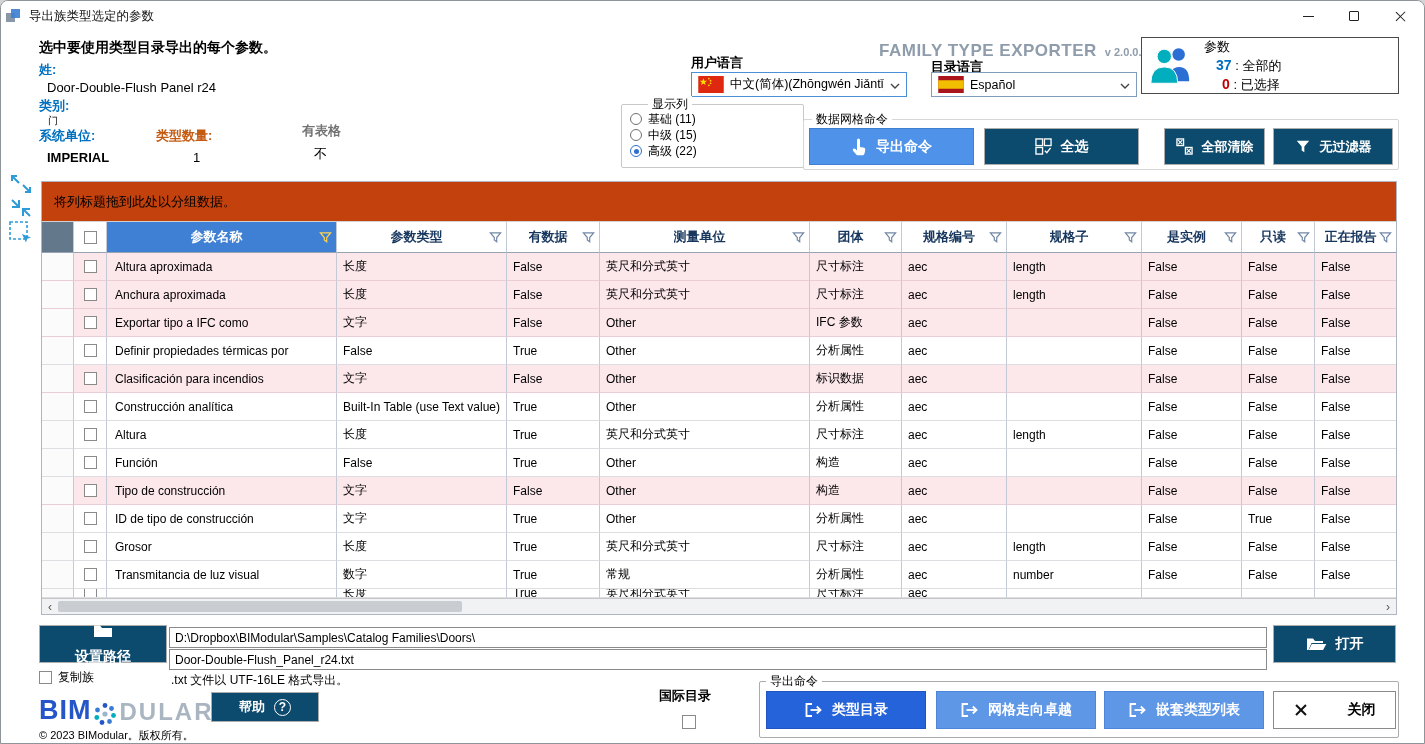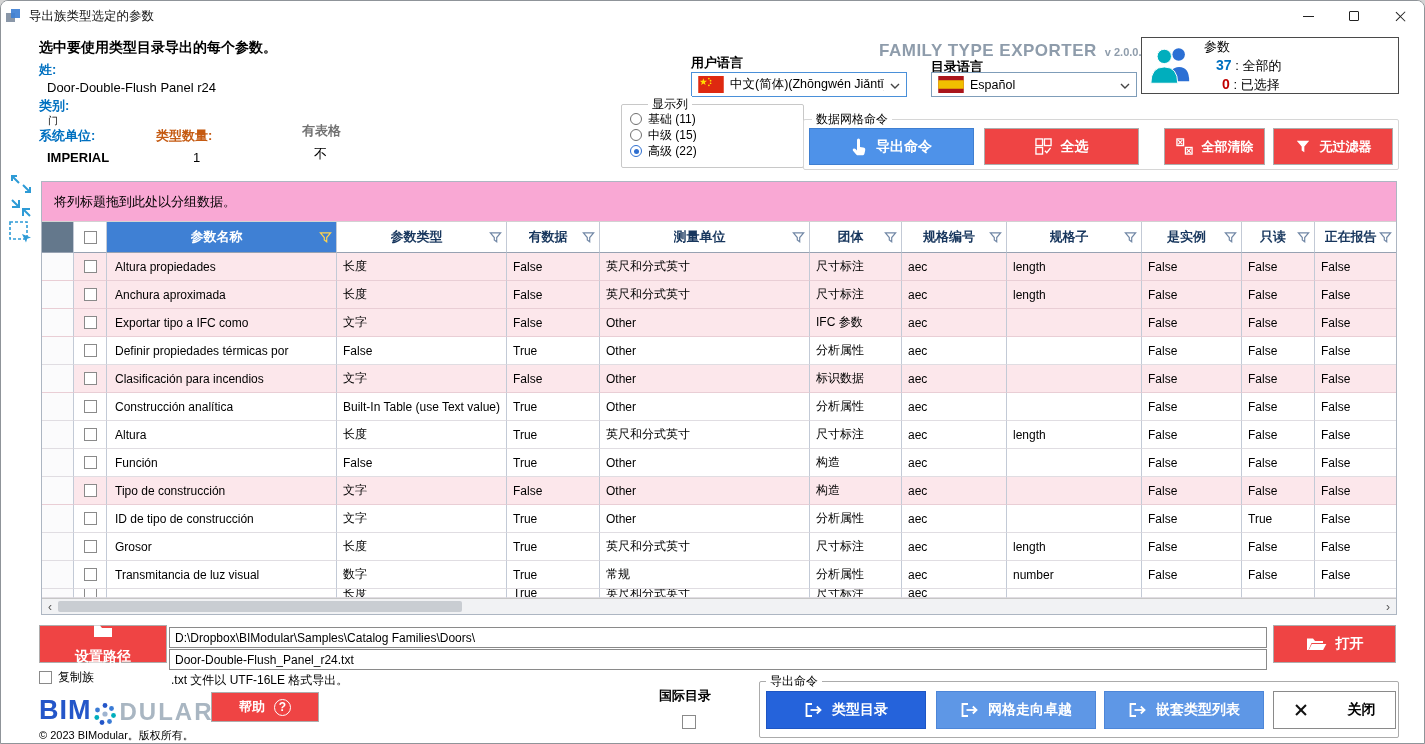--- a/index.html
+++ b/index.html
@@ -50,7 +50,7 @@
 
 .btn{position:absolute;display:flex;align-items:center;justify-content:center;gap:9px;color:#fff;font-weight:bold;font-size:14px;cursor:pointer;border:1px solid transparent;}
 .btn.blue{background:#4E92E9;border-color:#3F7FD1;}
-.btn.gray{background:#ef4444;border-color:#adadad;}
+.btn.gray{background:#0c4a6e;border-color:#adadad;}
 .btn.export-dark{background:#2563DB;border-color:#1d55c4;}
 .btn.export-lite{background:#5E97E6;border-color:#4d86d8;}
 .btn.white{background:#fff;border-color:#8a8a8a;color:#000;}

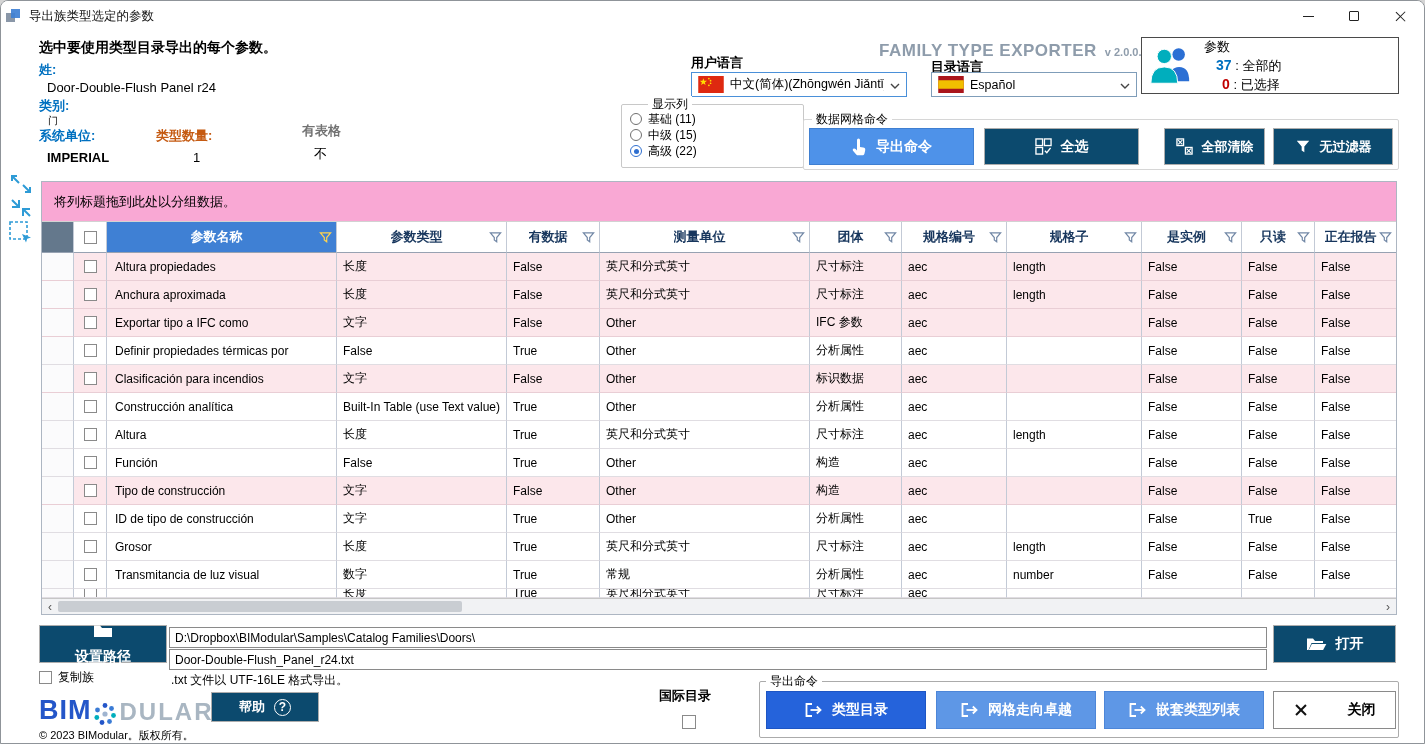--- a/index.html
+++ b/index.html
@@ -57,7 +57,7 @@
 .btn svg{flex:none;}
 
 #grid-wrap{position:absolute;left:40px;top:180px;width:1356px;height:434px;border:1px solid #adb6c2;display:flex;flex-direction:column;background:#fff;overflow:hidden;}
-#group-bar{height:40px;background:#f9a8d4;border-bottom:1px solid #d2d2d2;display:flex;align-items:center;padding-left:12px;font-size:13px;color:#000;flex:none;}
+#group-bar{height:40px;background:#c2410c;border-bottom:1px solid #d2d2d2;display:flex;align-items:center;padding-left:12px;font-size:13px;color:#000;flex:none;}
 #grid-header{display:flex;height:31px;flex:none;}
 #grid-body{flex:none;}
 .gc{flex:none;display:flex;align-items:center;overflow:hidden;white-space:nowrap;border-right:1px solid #c3cad6;}

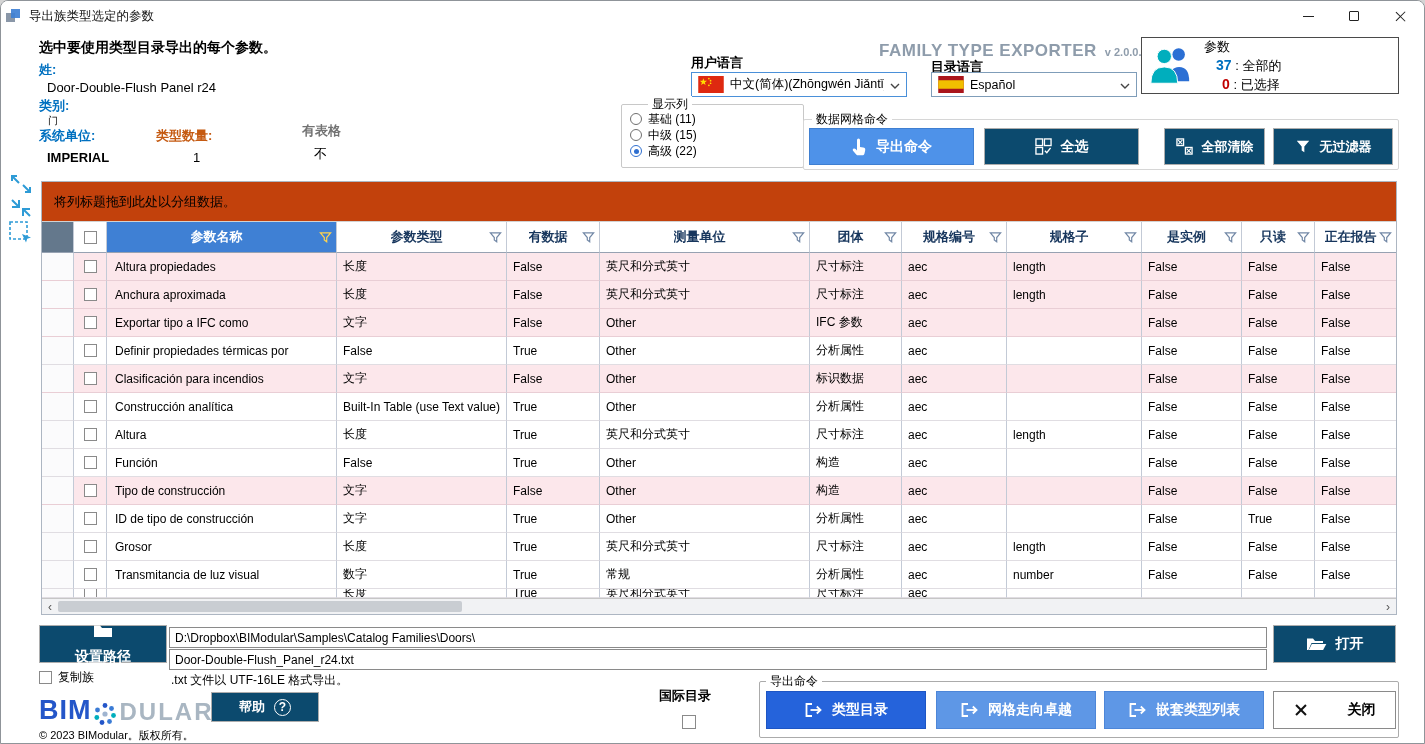--- a/index.html
+++ b/index.html
@@ -333,7 +333,7 @@
           <div class="gc chk" style="width:33px">
             <span class="cb"></span>
           </div>
-          <div class="gc body first" style="width:230px">Altura propiedades</div>
+          <div class="gc body first" style="width:230px">Altura aproximada</div>
           <div class="gc body" style="width:170px">长度</div>
           <div class="gc body" style="width:93px">False</div>
           <div class="gc body" style="width:210px">英尺和分式英寸</div>

